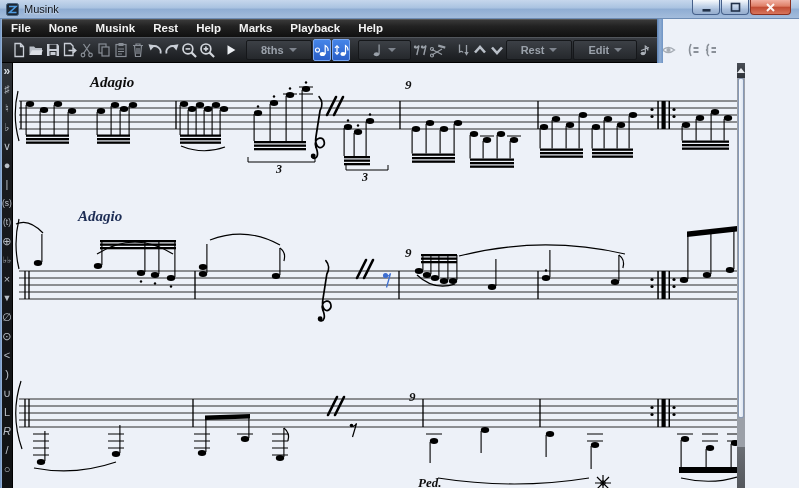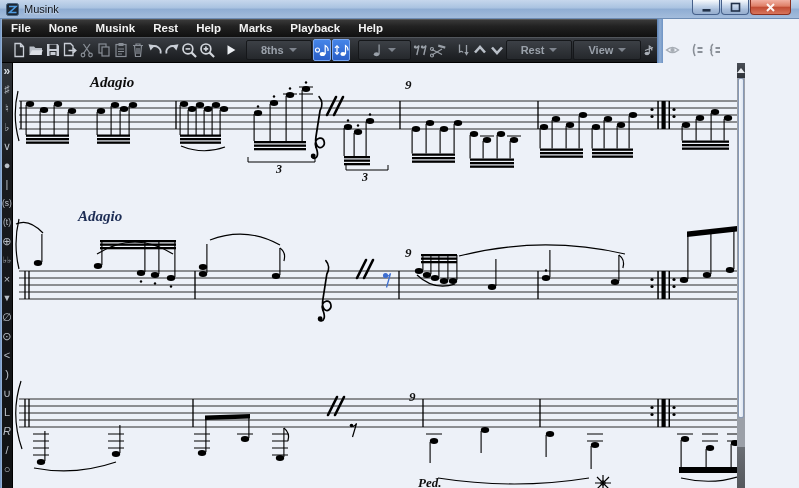--- a/index.html
+++ b/index.html
@@ -275,7 +275,7 @@
           <div class="caret"></div>
         </div>
         <div class="tb-dd">
-          <span>View</span>
+          <span>Edit</span>
           <div class="caret"></div>
         </div>
         <div class="tb-btn">

